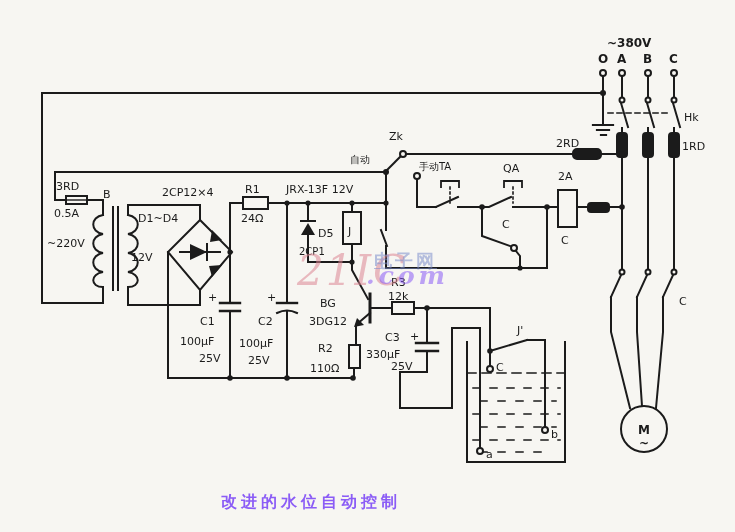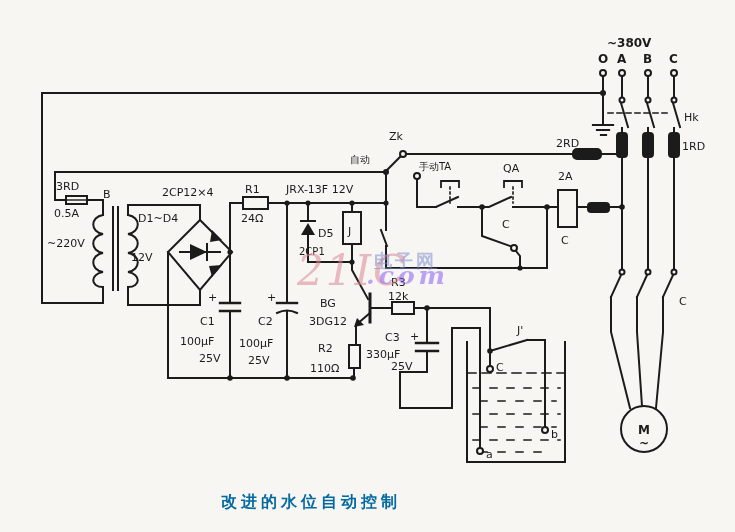--- a/index.html
+++ b/index.html
@@ -44,7 +44,7 @@
   .caption{
     position:absolute;left:0;top:492px;width:622px;
     text-align:center;
-    font-size:16px;font-weight:bold;color:#0369a1;
+    font-size:16px;font-weight:bold;color:#8b5cf6;
     letter-spacing:4px;
   }
 </style>

